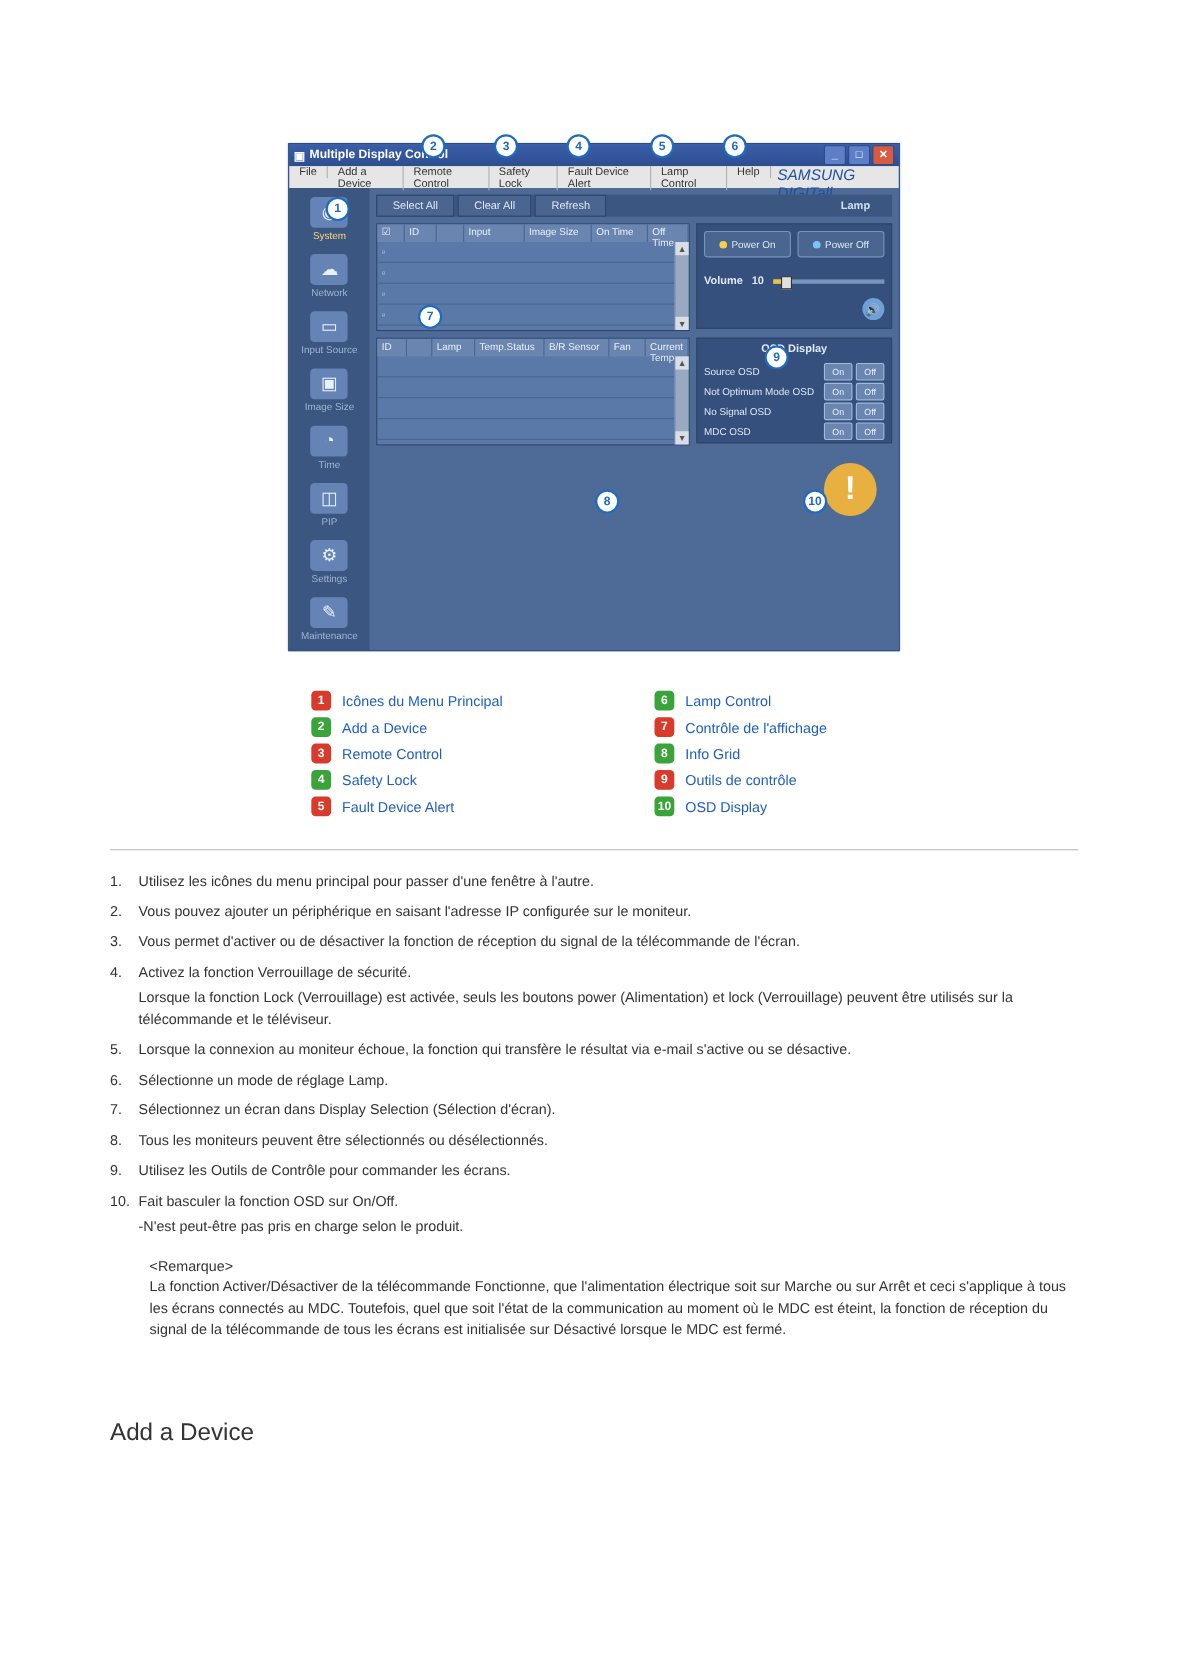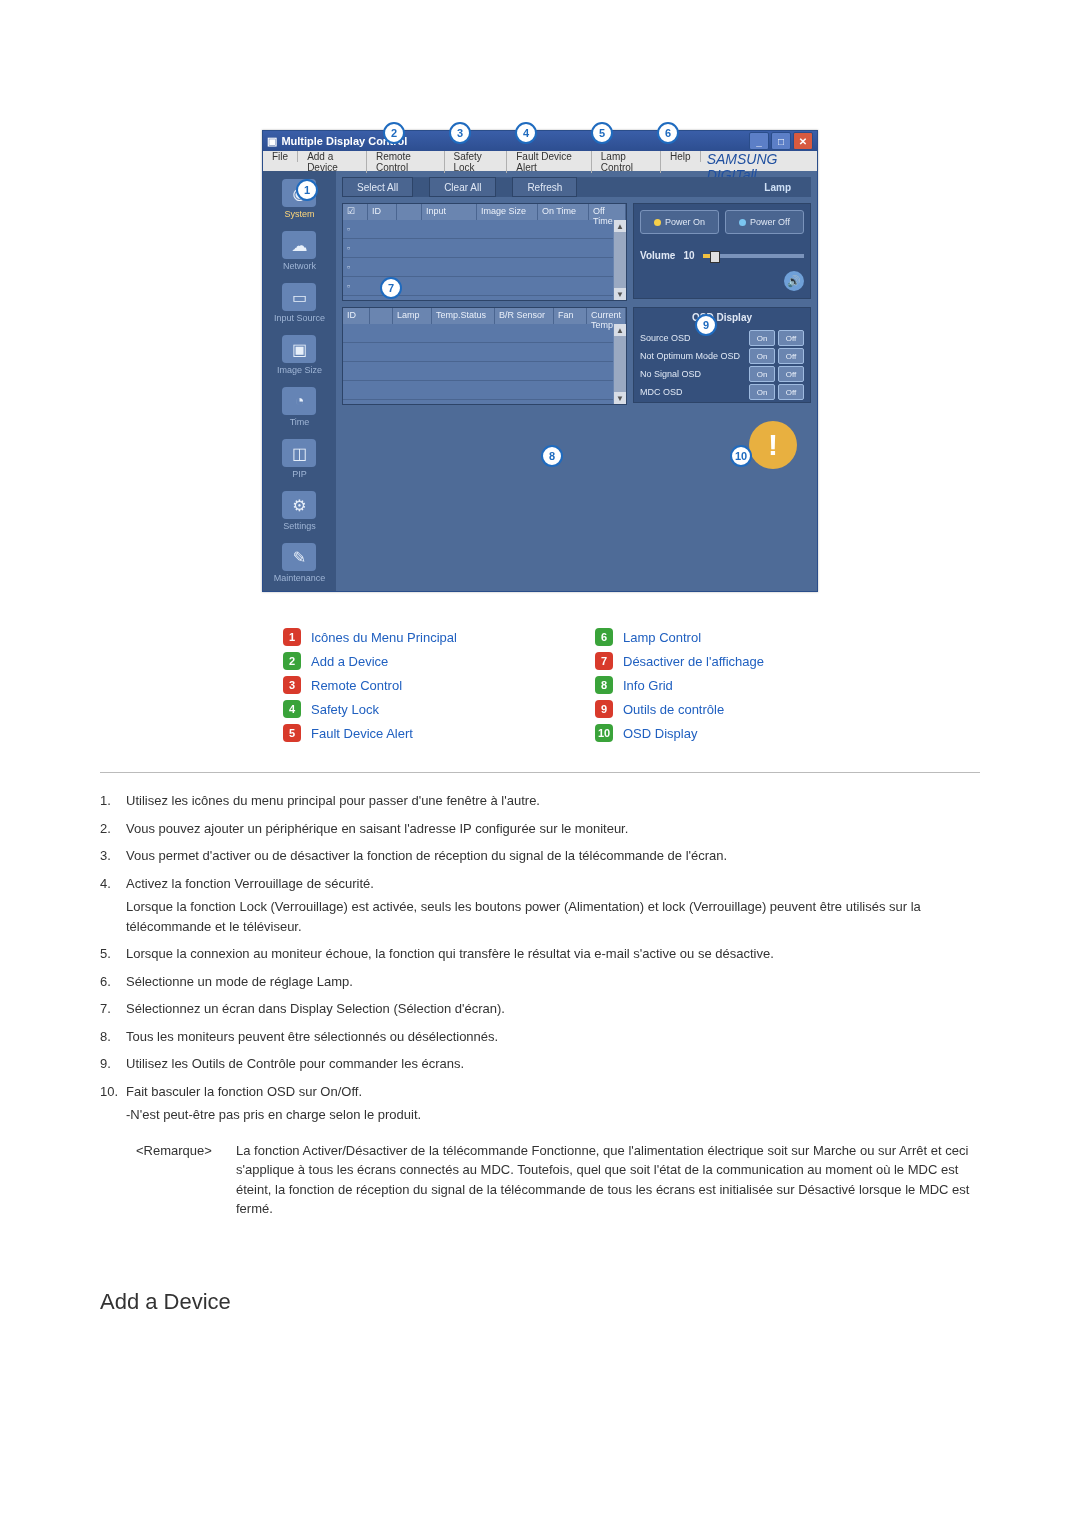--- a/index.html
+++ b/index.html
@@ -129,7 +129,7 @@
     background: #3b5680;
     display: flex;
     align-items: center;
-    gap: 16px;
+    gap: 3px;
   }
   .tbtn {
     height: 18px;

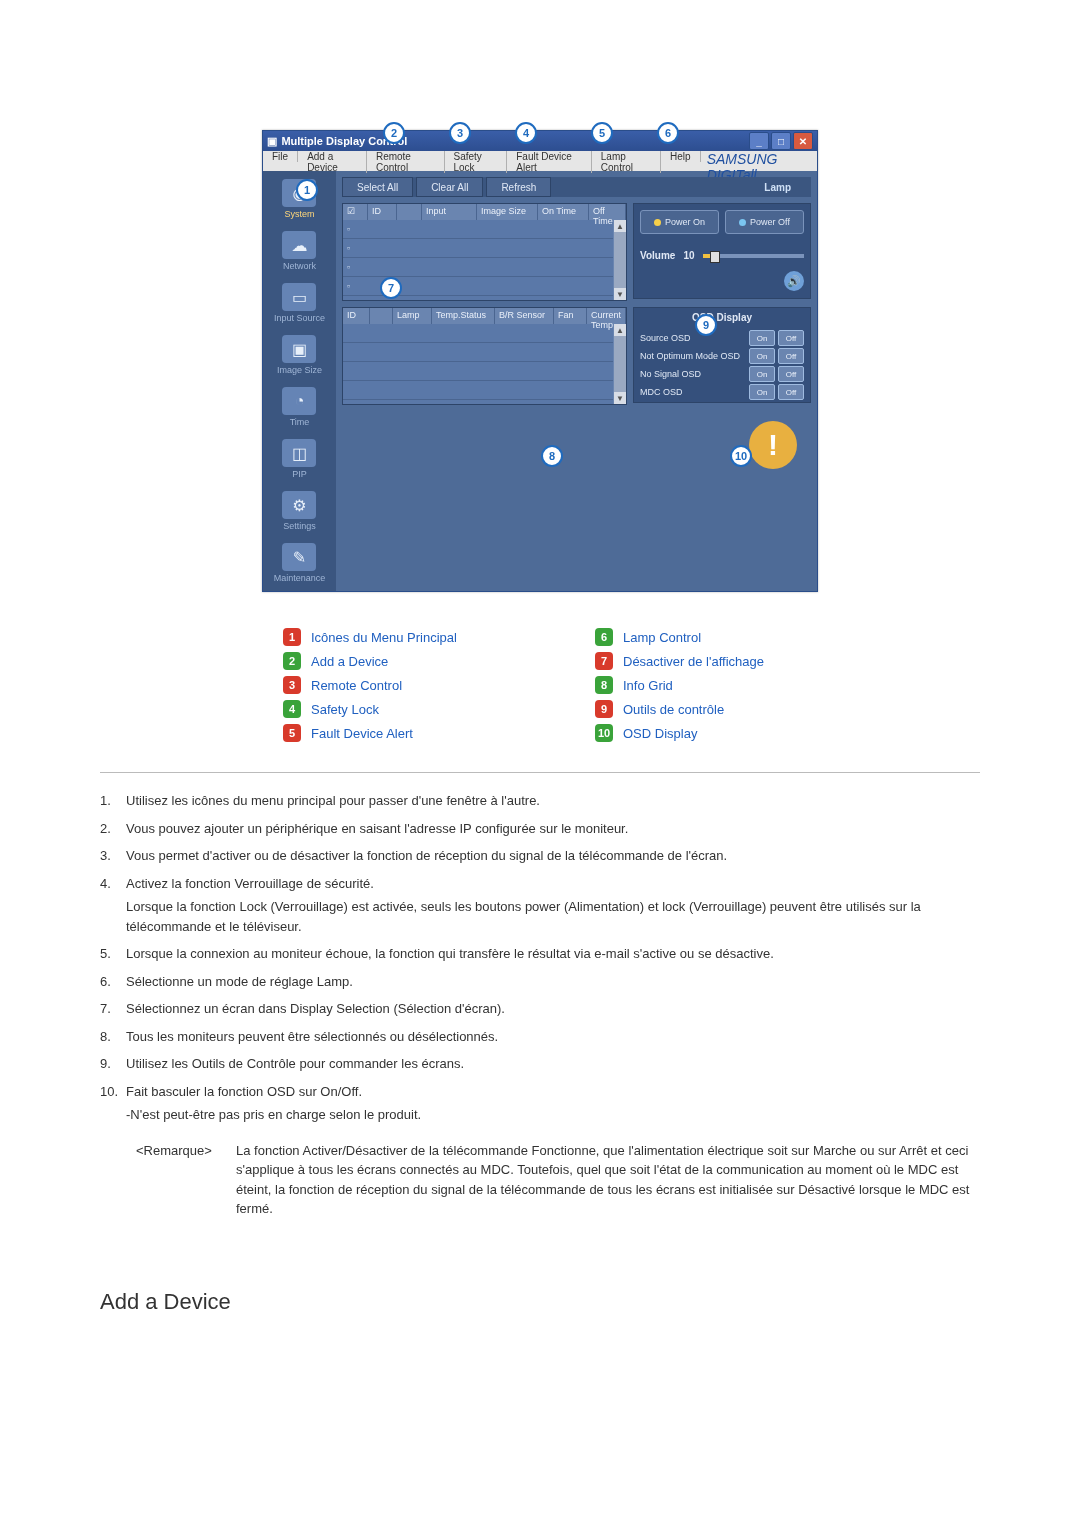--- a/index.html
+++ b/index.html
@@ -573,7 +573,7 @@
       </div>
       <div class="legend-row">
         <div class="legend-badge" style="background:#d83a2b;">7</div>
-        <span>Désactiver de l'affichage</span>
+        <span>Contrôle de l'affichage</span>
       </div>
       <div class="legend-row">
         <div class="legend-badge" style="background:#3aa33a;">8</div>

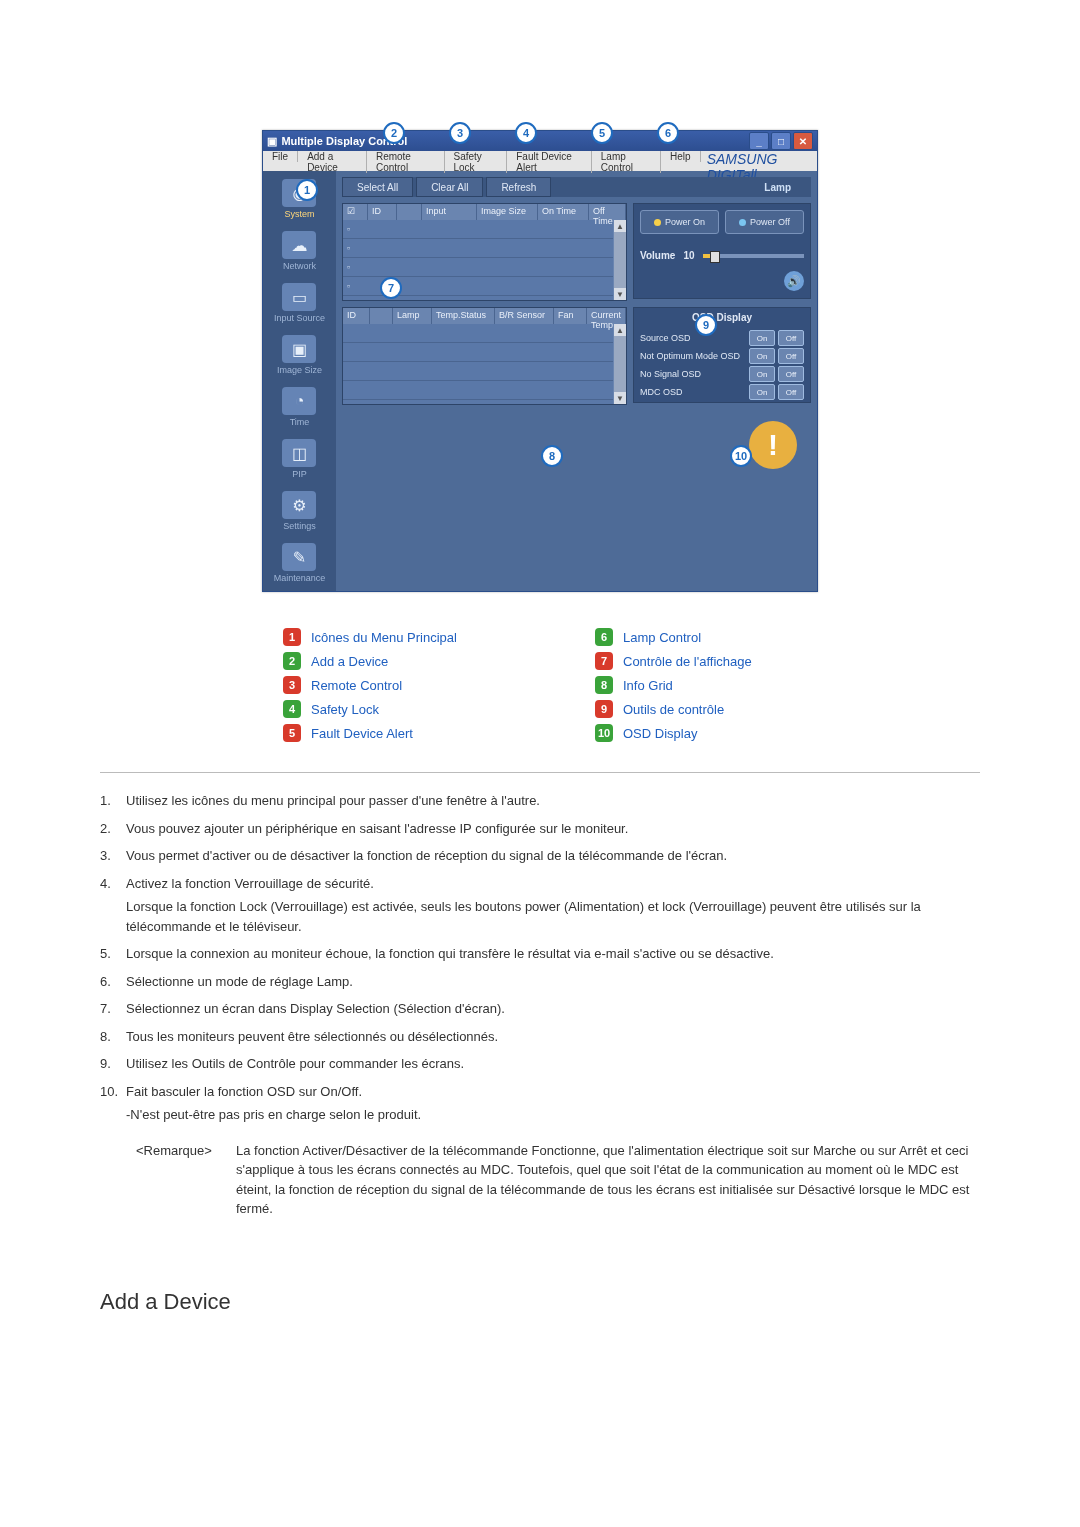--- a/index.html
+++ b/index.html
@@ -337,6 +337,7 @@
     padding-left: 36px;
     font-size: 13px;
     line-height: 1.5;
+    flex-direction: column;
   }
   .remark .rlabel {
     width: 100px;

